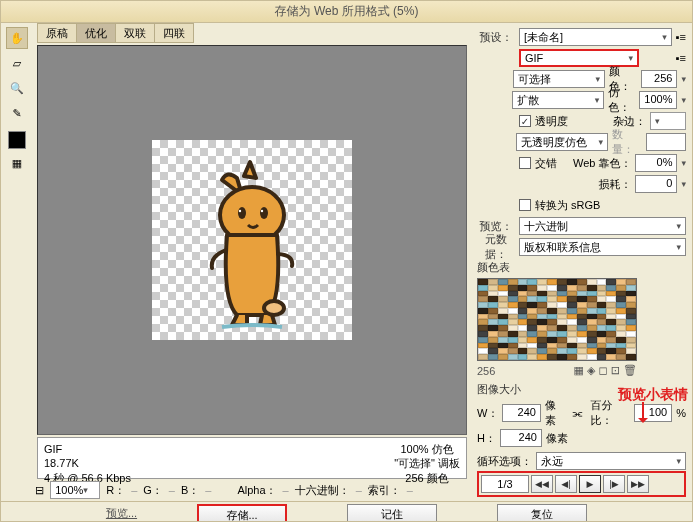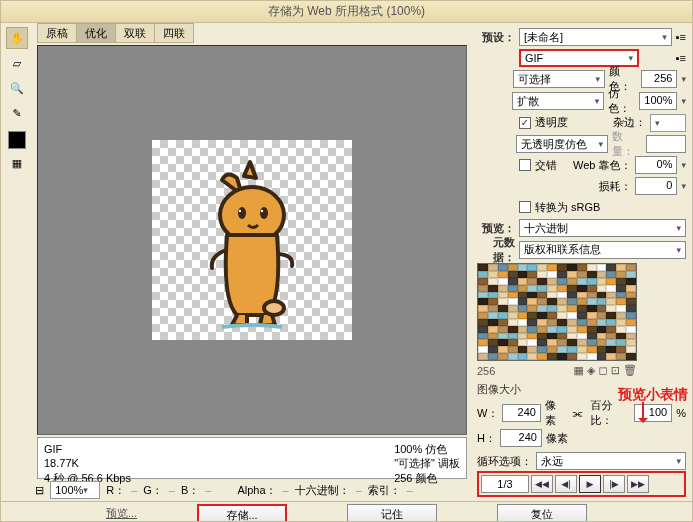--- a/index.html
+++ b/index.html
@@ -53,7 +53,7 @@
 </head>
 <body>
 
-<div class="titlebar">存储为 Web 所用格式 (100%)</div>
+<div class="titlebar">存储为 Web 所用格式 (5%)</div>
 
 <div class="main">
   <div class="toolstrip">

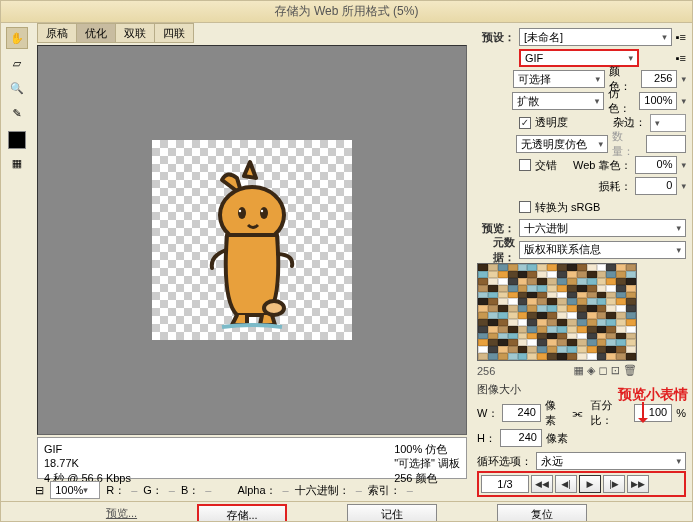--- a/index.html
+++ b/index.html
@@ -26,7 +26,7 @@
     .drop.s { width: 50px; } .drop.t { width: 36px; }
     .right { flex: 1; padding: 4px 6px; display: flex; flex-direction: column; gap: 1px; overflow: hidden; }
     .row { display: flex; align-items: center; gap: 4px; min-height: 20px; }
-    .lbl { width: 38px; text-align: right; color: #333; font-weight: bold; }
+    .lbl { width: 38px; text-align: center; color: #333; }
     .sel-box { flex: 1; border: 1px solid #888; background: #fff; height: 18px; padding: 1px 4px; display: flex; align-items: center; justify-content: space-between; }
     .sel-box.red { border: 2px solid #e02020; }
     .num { width: 42px; border: 1px solid #888; background: #fff; height: 18px; padding: 1px 4px; text-align: right; }

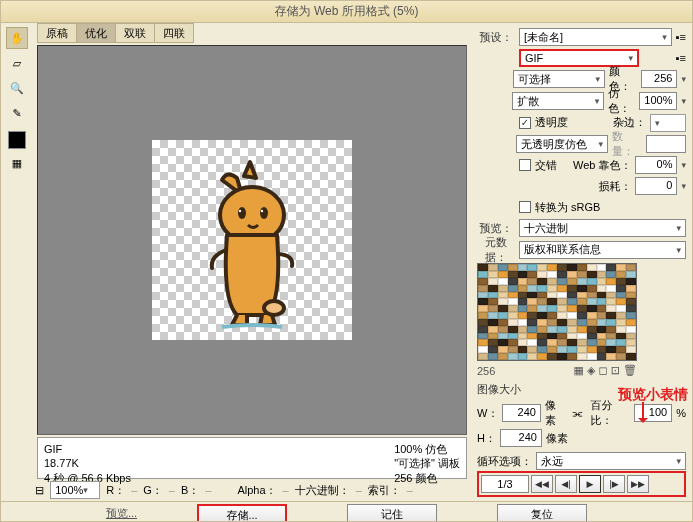--- a/index.html
+++ b/index.html
@@ -223,6 +223,7 @@
         </div>
     </div>
 
+    <div class="pal-head">颜色表</div>
     <div class="palette" id="palette">
         <div style="background: rgb(58, 40, 21);"></div>
         <div style="background: rgb(212, 184, 136);"></div>

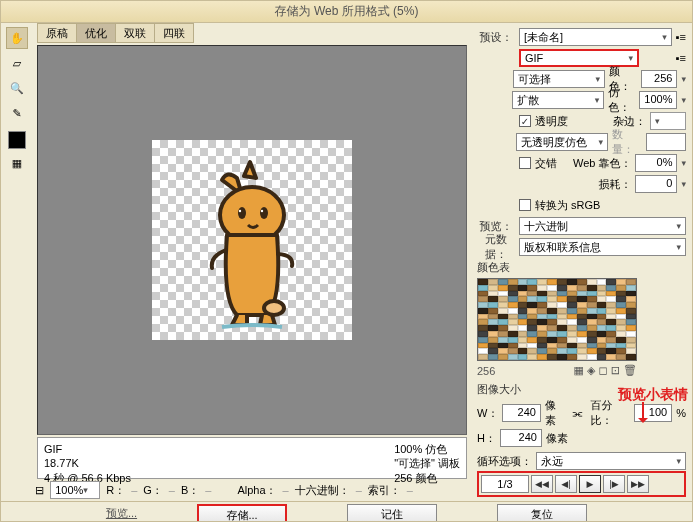--- a/index.html
+++ b/index.html
@@ -103,7 +103,7 @@
         <div>18.77K</div>
         <div>4 秒 @ 56.6 Kbps</div>
       </div>
-      <div style="text-align:left">
+      <div style="text-align:center">
         <div>100% 仿色</div>
         <div>"可选择" 调板</div>
         <div>256 颜色</div>

